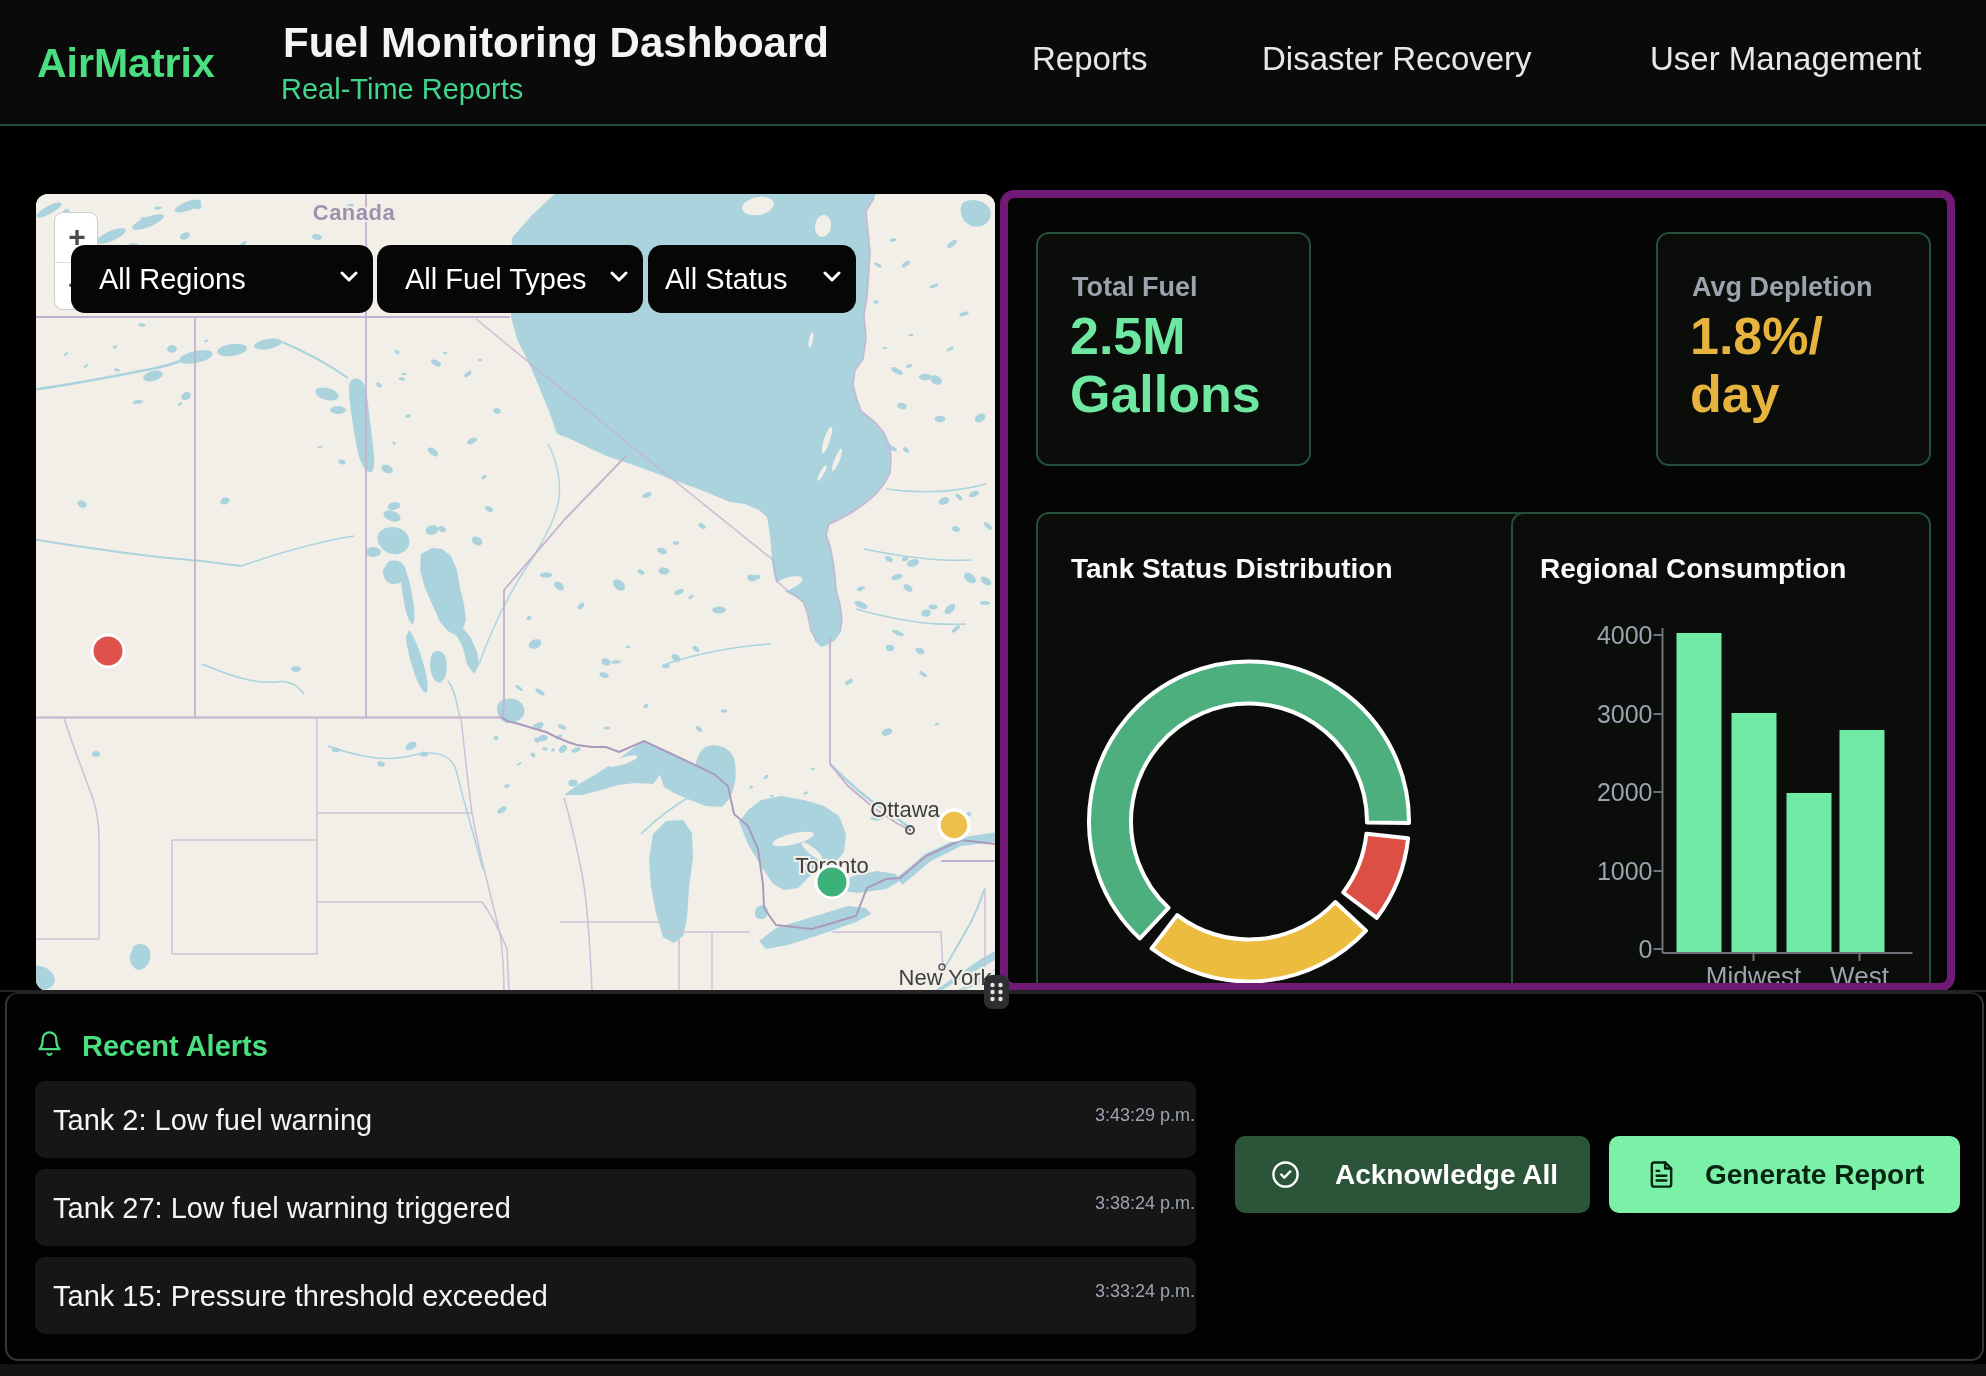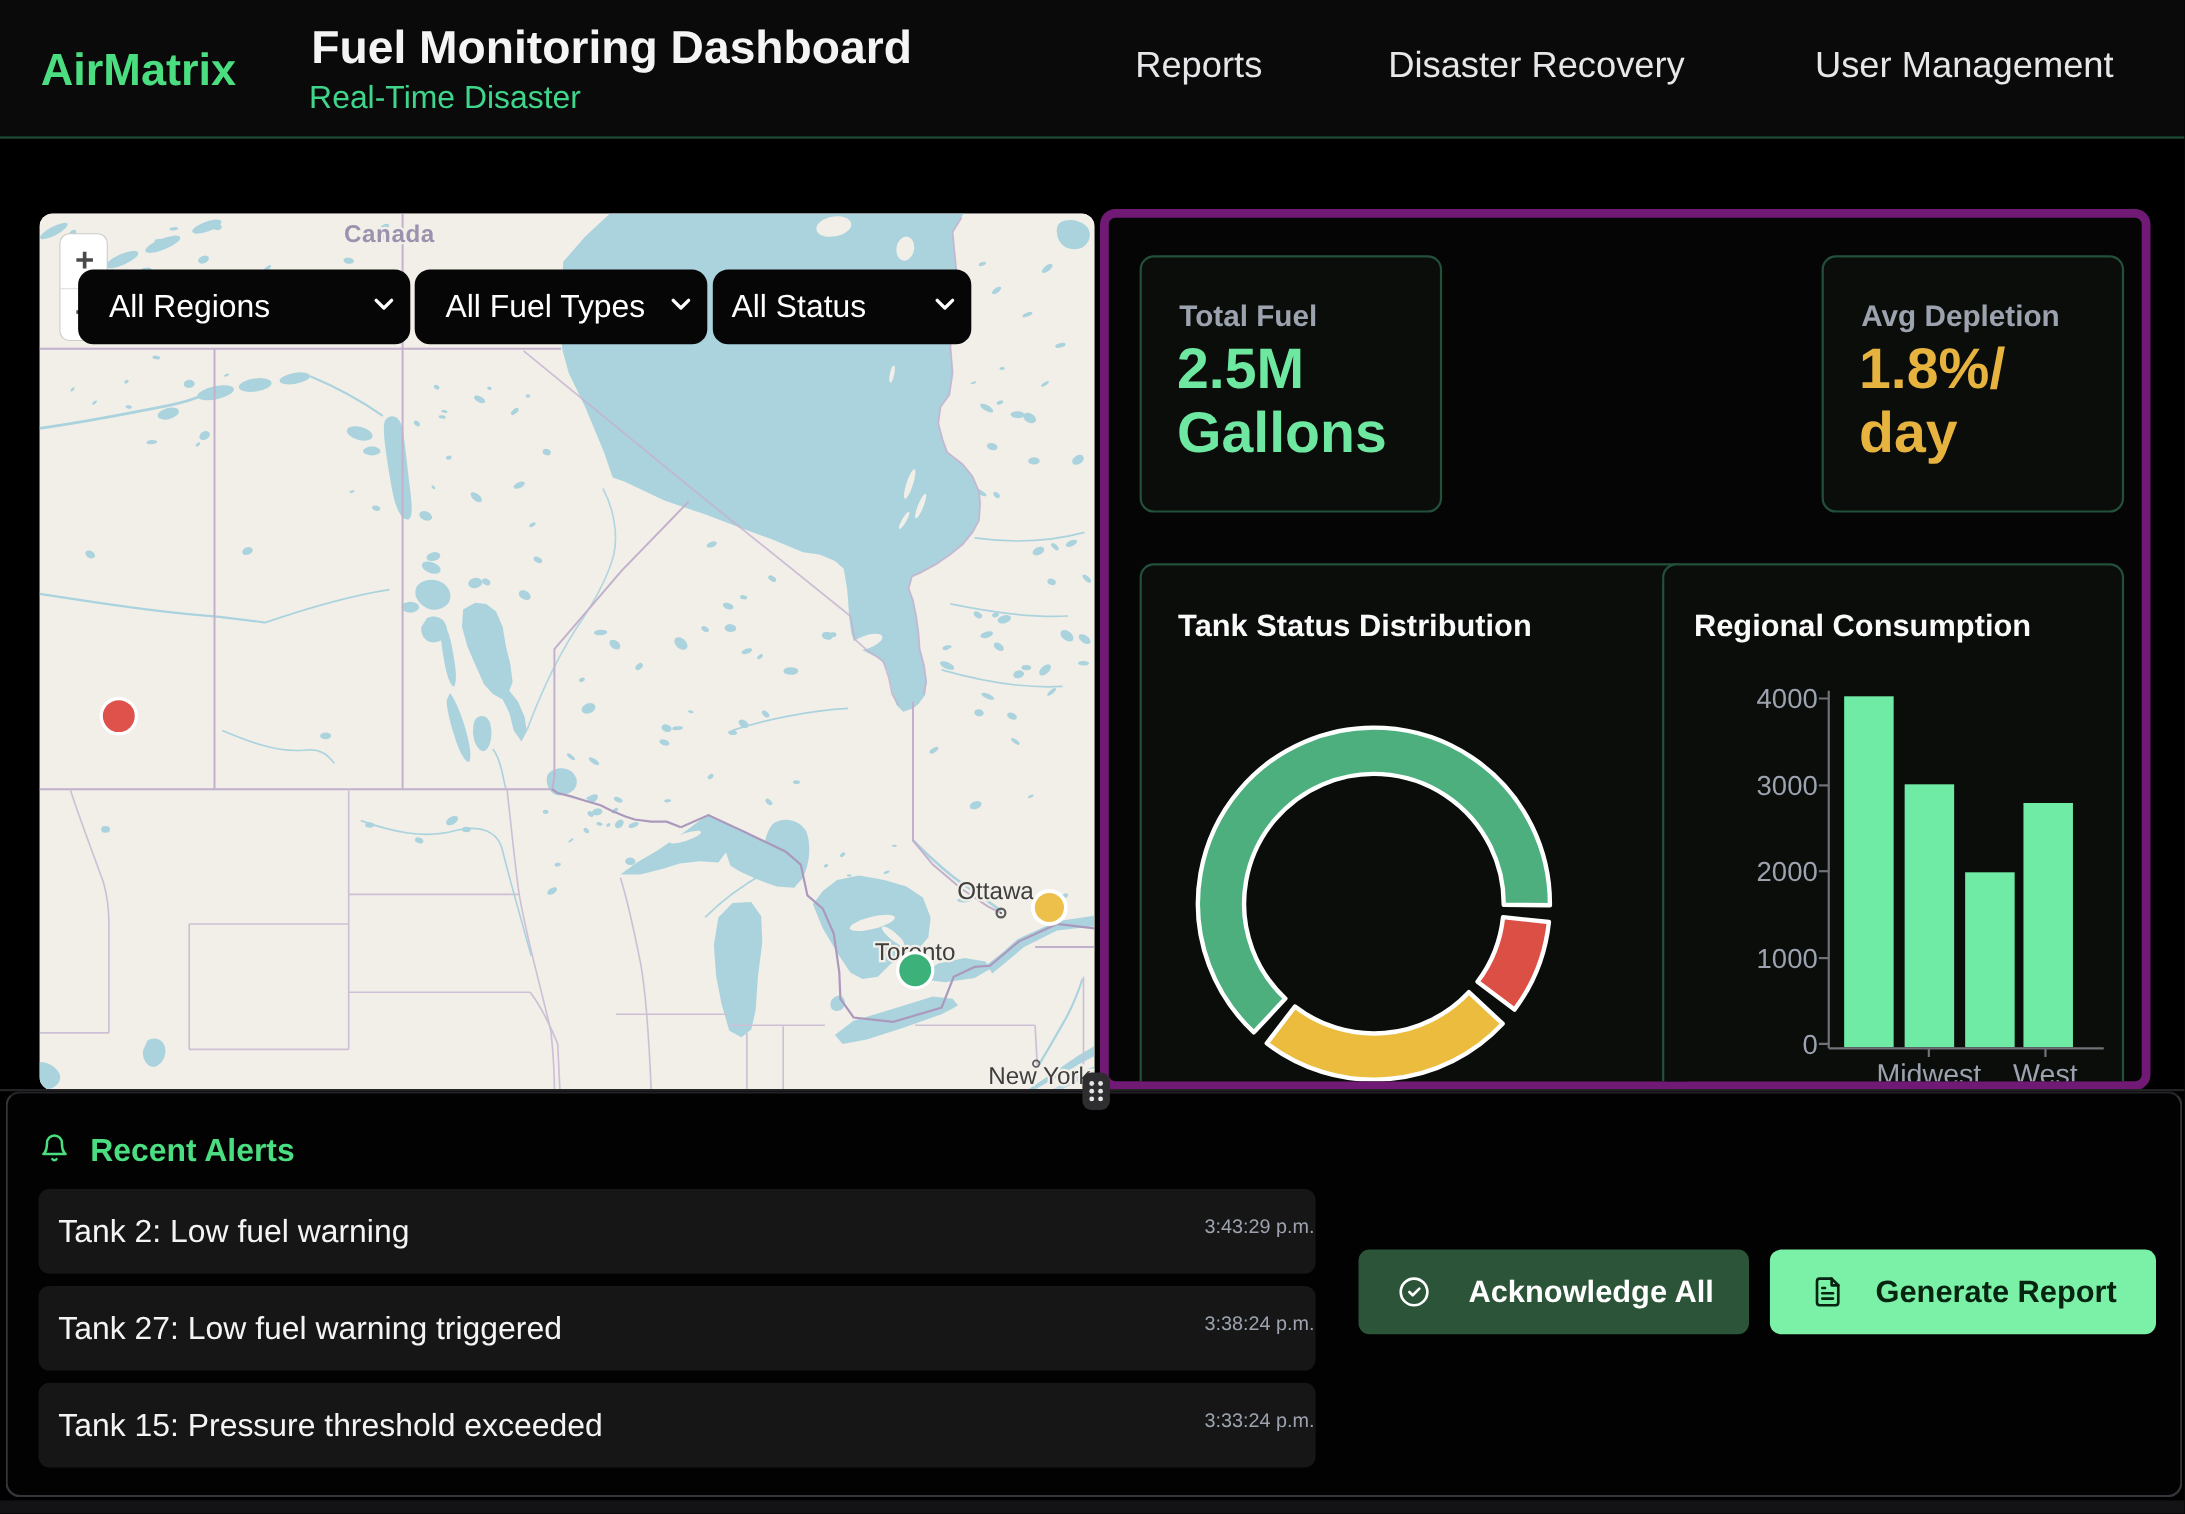--- a/index.html
+++ b/index.html
@@ -397,7 +397,7 @@
   <div id="header">
     <div id="logo">AirMatrix</div>
     <div id="title">Fuel Monitoring Dashboard</div>
-    <div id="subtitle">Real-Time Disaster</div>
+    <div id="subtitle">Real-Time Reports</div>
     <div class="nav" style="left:1032px;">Reports</div>
     <div class="nav" style="left:1262px;">Disaster Recovery</div>
     <div class="nav" style="left:1650px;">User Management</div>

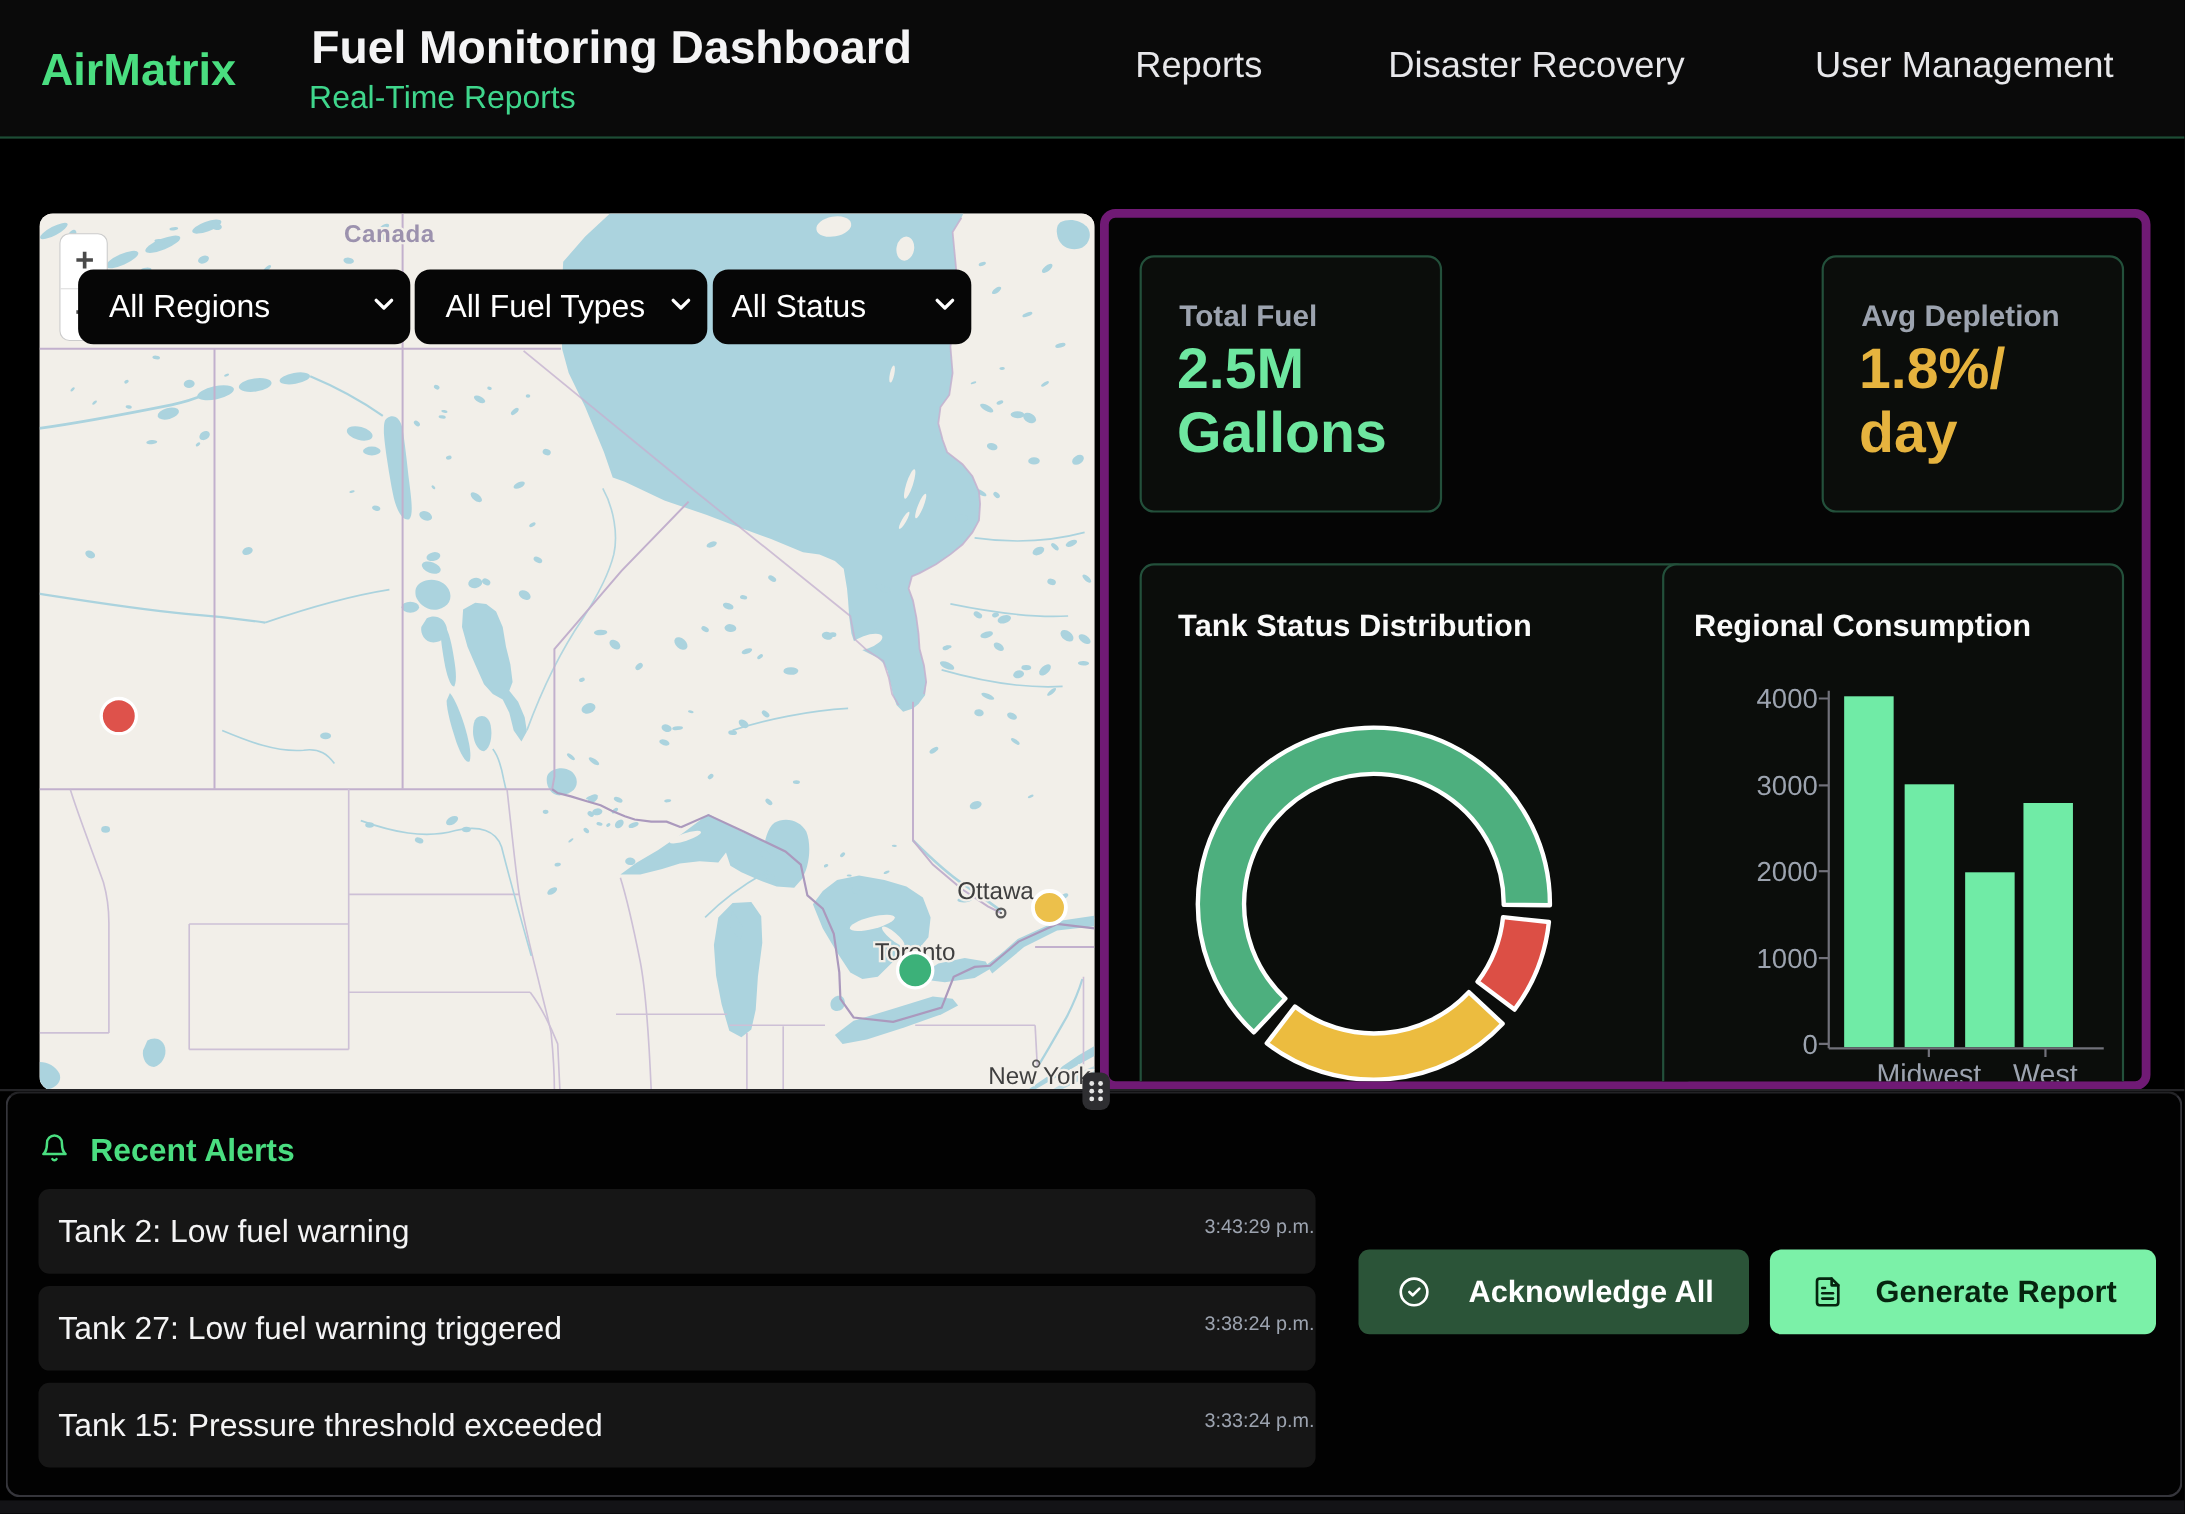--- a/index.html
+++ b/index.html
@@ -333,7 +333,7 @@
           <path d="M2 2 L9 9 L16 2" fill="none" stroke="#fff" stroke-width="3" stroke-linecap="round" stroke-linejoin="round"></path>
         </svg>
     </div>
-    <div class="pill" style="left:612px; width:235px;padding-left:17px;">All Status
+    <div class="pill" style="left:612px; width:208px;padding-left:17px;">All Status
       <svg class="chev" style="right:15px;" viewBox="0 0 18 12">
           <path d="M2 2 L9 9 L16 2" fill="none" stroke="#fff" stroke-width="3" stroke-linecap="round" stroke-linejoin="round"></path>
         </svg>

